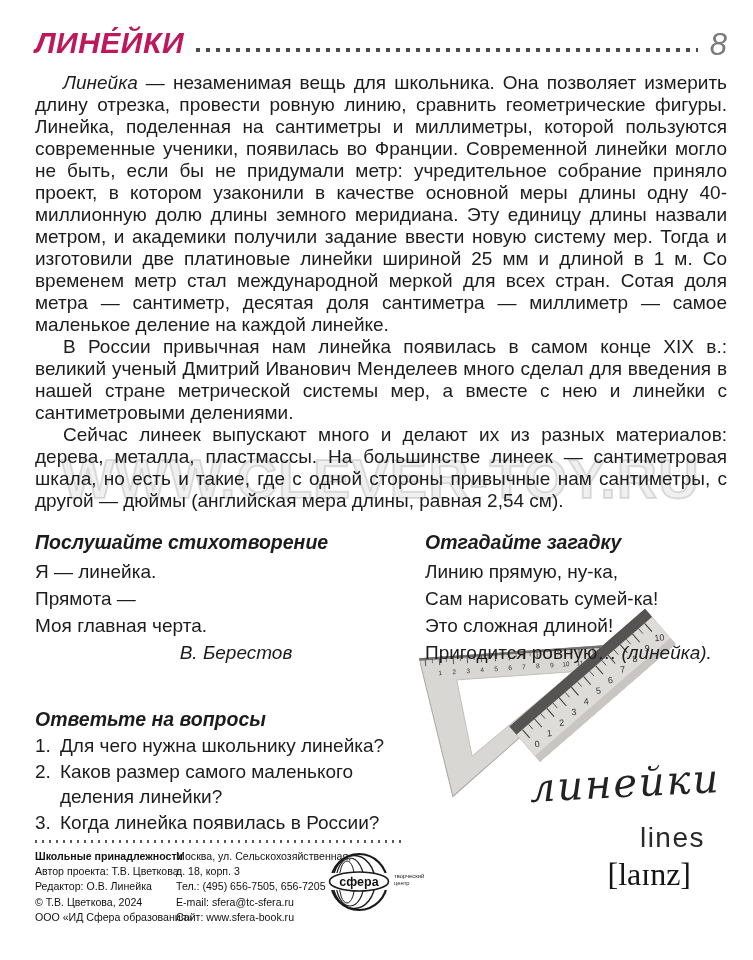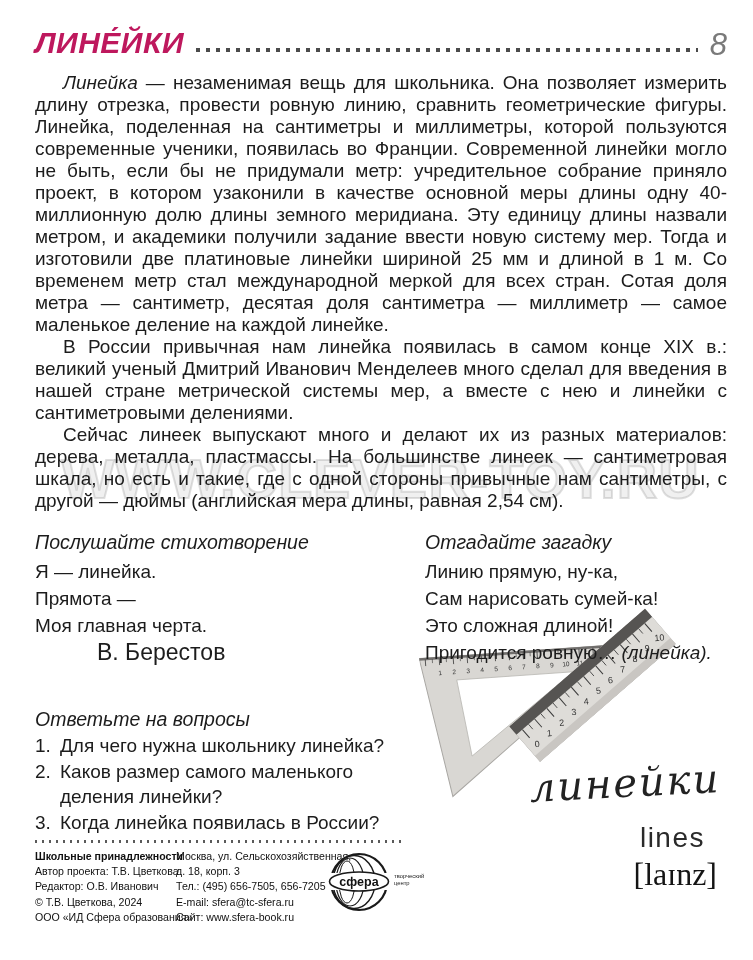--- a/index.html
+++ b/index.html
@@ -21,7 +21,7 @@
 
   .col-poem{position:absolute;left:35px;top:531px;width:340px;z-index:1;}
   .col-riddle{position:absolute;left:425px;top:531px;width:322px;z-index:1;}
-  .col-head{font-size:19.5px;font-weight:normal;font-style:italic;margin-bottom:4px;}
+  .col-head{font-size:19.5px;font-weight:bold;font-style:italic;margin-bottom:4px;}
   .vline{font-size:19px;line-height:27px;}
   .poem-author{font-size:23px;padding-left:62px;line-height:27px;}
   .answer{font-style:italic;}

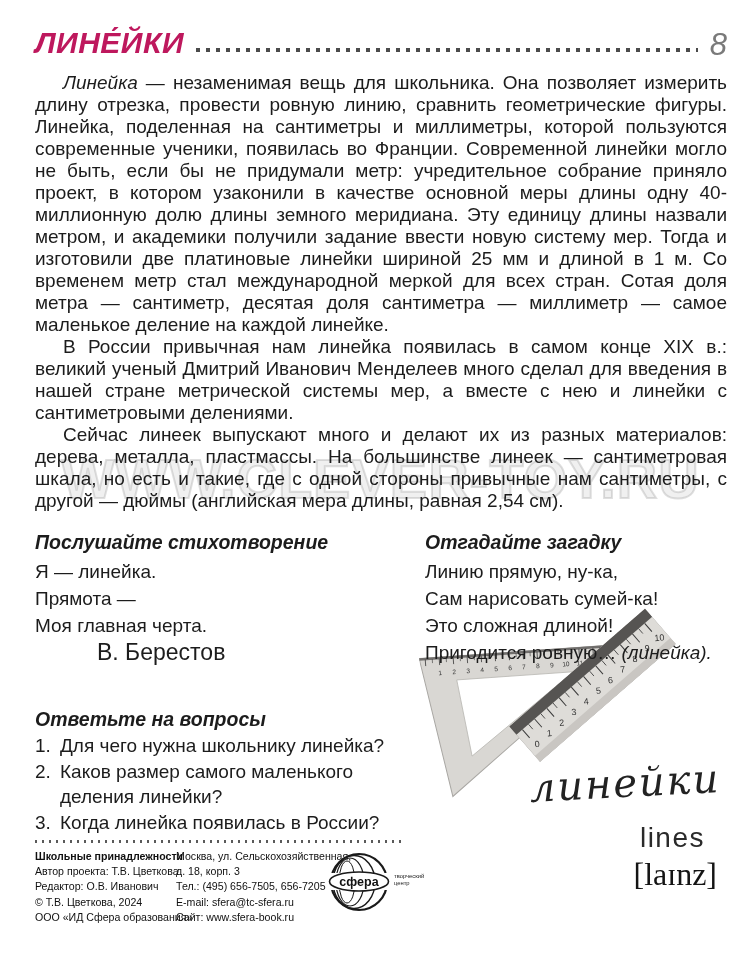--- a/index.html
+++ b/index.html
@@ -23,7 +23,7 @@
   .col-riddle{position:absolute;left:425px;top:531px;width:322px;z-index:1;}
   .col-head{font-size:19.5px;font-weight:bold;font-style:italic;margin-bottom:4px;}
   .vline{font-size:19px;line-height:27px;}
-  .poem-author{font-size:23px;padding-left:62px;line-height:27px;}
+  .poem-author{font-size:19px;font-style:italic;padding-left:62px;line-height:27px;text-align:center;}
   .answer{font-style:italic;}
 
   .questions{position:absolute;left:35px;top:708px;width:392px;z-index:1;}

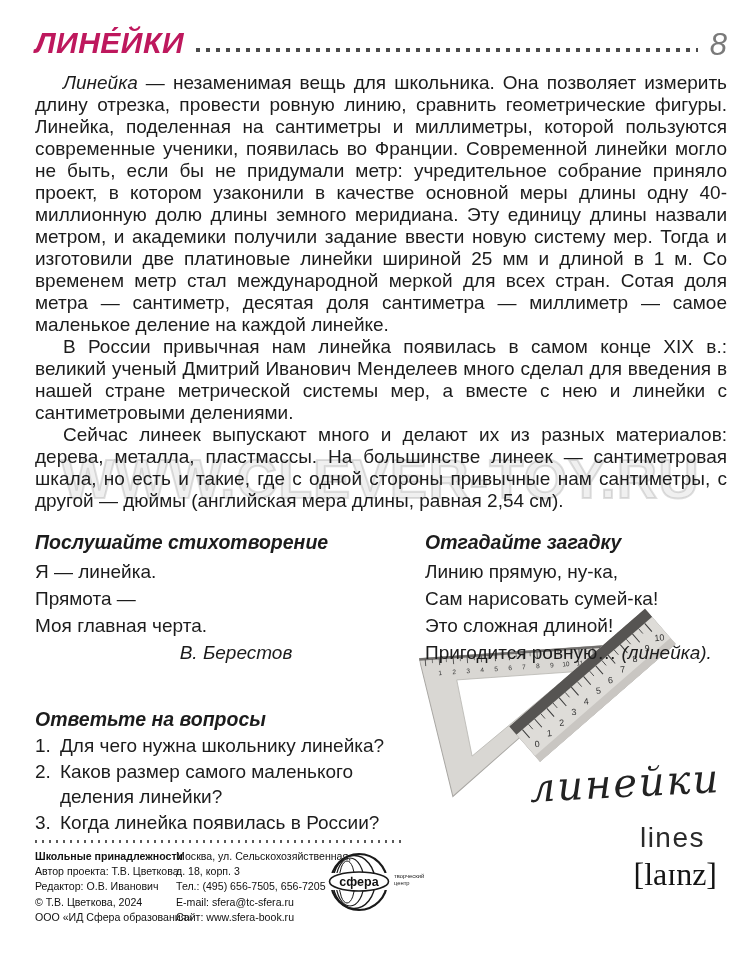--- a/index.html
+++ b/index.html
@@ -204,7 +204,7 @@
     <div class="f-title">Школьные принадлежности</div>
     <div>
         <div>Автор проекта: Т.В. Цветкова</div>
-        <div>Редактор: О.В. Иванович</div>
+        <div>Редактор: О.В. Линейка</div>
         <div>© Т.В. Цветкова, 2024</div>
         <div>ООО «ИД Сфера образования»</div>
       </div>

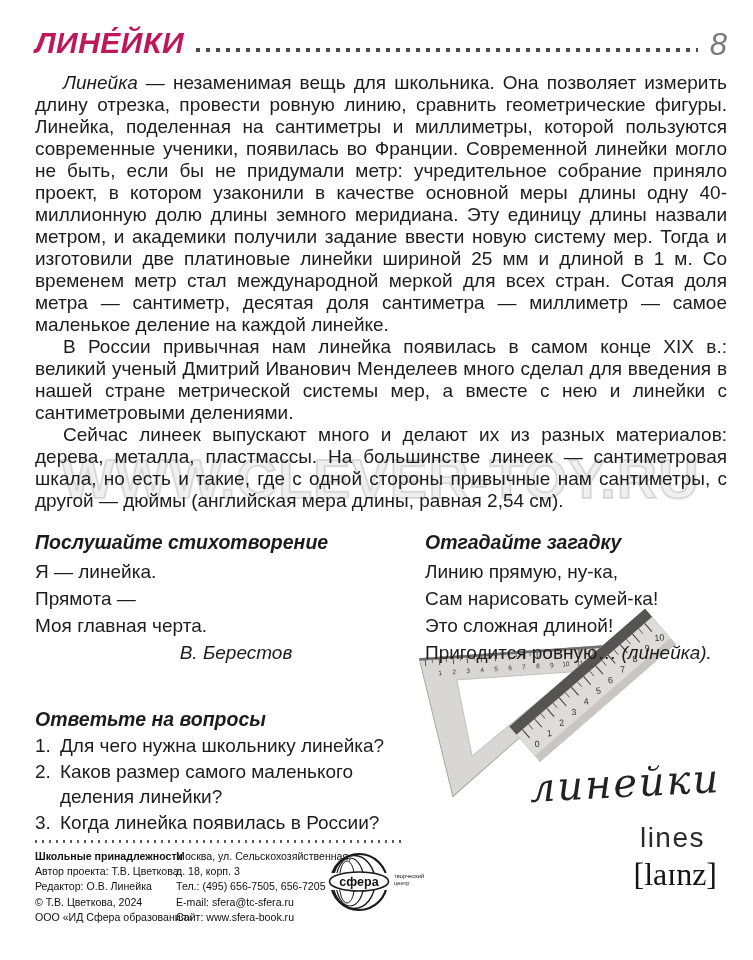--- a/index.html
+++ b/index.html
@@ -39,7 +39,7 @@
     font-family:"DejaVu Serif",serif;font-style:italic;font-size:40px;color:#222;
     letter-spacing:2px;transform:rotate(-3deg);z-index:1;}
   .vocab-en{position:absolute;right:48px;top:822px;font-size:28px;color:#2a2a2a;letter-spacing:1.5px;}
-  .vocab-tr{position:absolute;right:36px;top:856px;font-size:32px;font-family:"Liberation Serif",serif;color:#141414;margin-left:40px;}
+  .vocab-tr{position:absolute;right:62px;top:856px;font-size:32px;font-family:"Liberation Serif",serif;color:#141414;margin-left:40px;}
 
   .footer-dots{position:absolute;left:35px;top:840px;width:368px;height:3px;
     background:repeating-linear-gradient(90deg,#5a5a5a 0 2.5px,transparent 2.5px 7px);}

